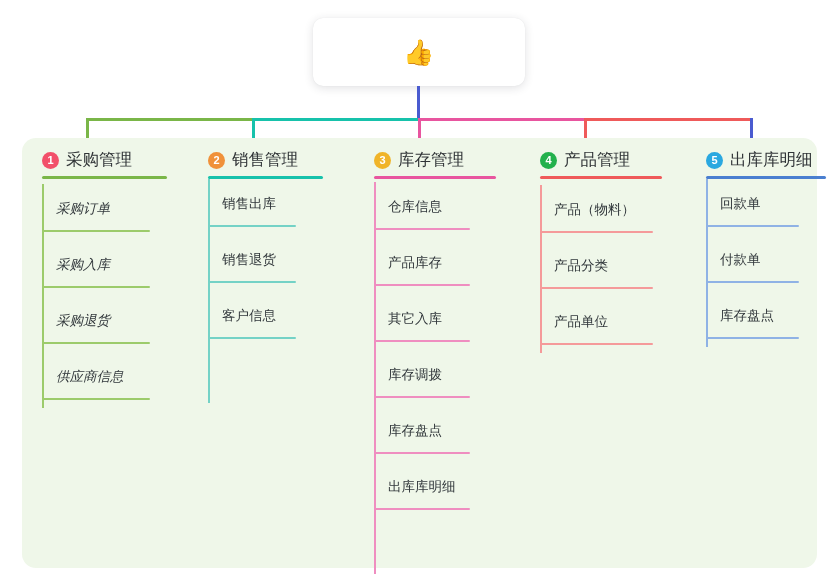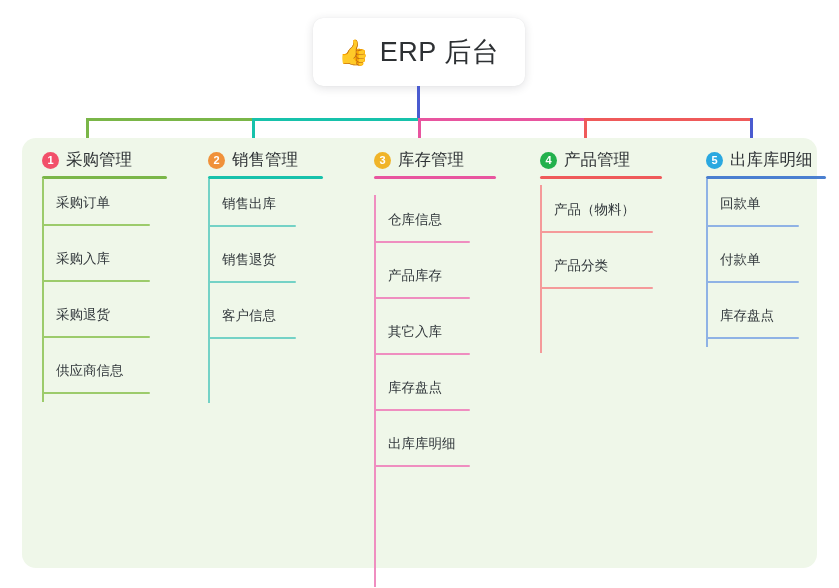--- a/index.html
+++ b/index.html
@@ -66,7 +66,6 @@
 
   <div class="root-node">
     <span class="root-emoji">👍</span>
-    <span class="root-title">ERP 后台</span>
   </div>
 
   <div id="connector-layer">

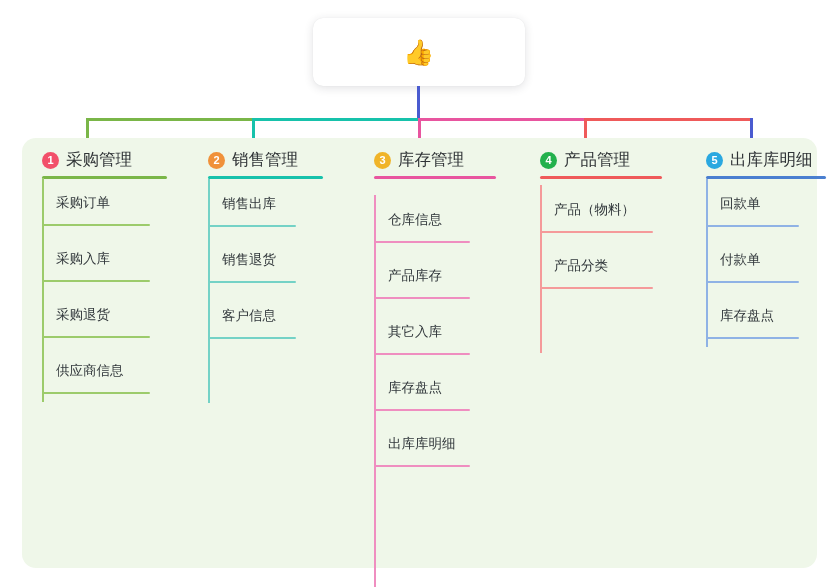--- a/index.html
+++ b/index.html
@@ -88,7 +88,7 @@
           <span class="col-title">采购管理</span>
         </div>
         <div class="head-rule" style="background: rgb(122, 182, 72); width: 125px; top: 32px;"></div>
-        <div class="items" style="margin-top: 2px;">
+        <div class="items" style="margin-top: 8px; font-style: italic;">
           <div class="spine" style="background: rgb(156, 203, 107); height: 224px;"></div>
           <div class="item">
             <span class="item-label">采购订单</span>

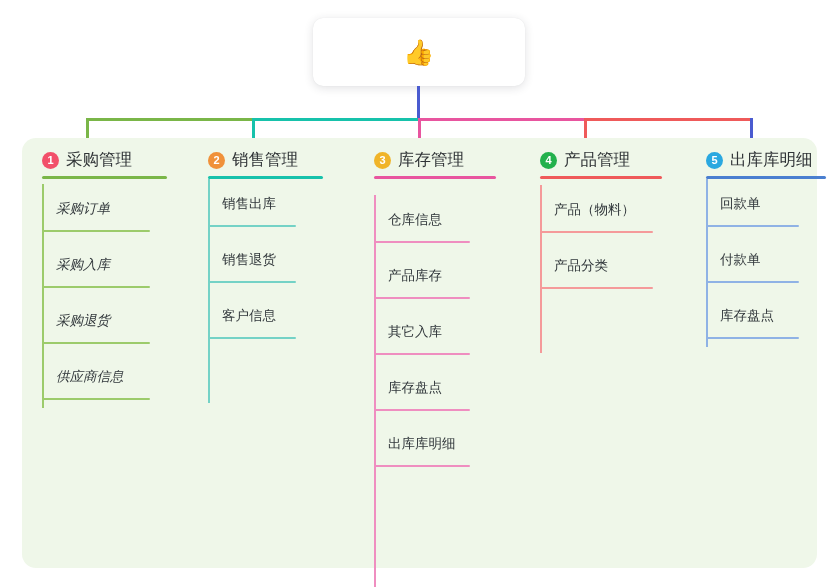--- a/index.html
+++ b/index.html
@@ -136,7 +136,7 @@
           <span class="col-title">库存管理</span>
         </div>
         <div class="head-rule" style="background: rgb(232, 85, 159); width: 122px; top: 32px;"></div>
-        <div class="items" style="margin-top: 19px;">
+        <div class="items" style="margin-top: 6px;">
           <div class="spine" style="background: rgb(239, 142, 192); height: 392px;"></div>
           <div class="item">
             <span class="item-label">仓库信息</span>

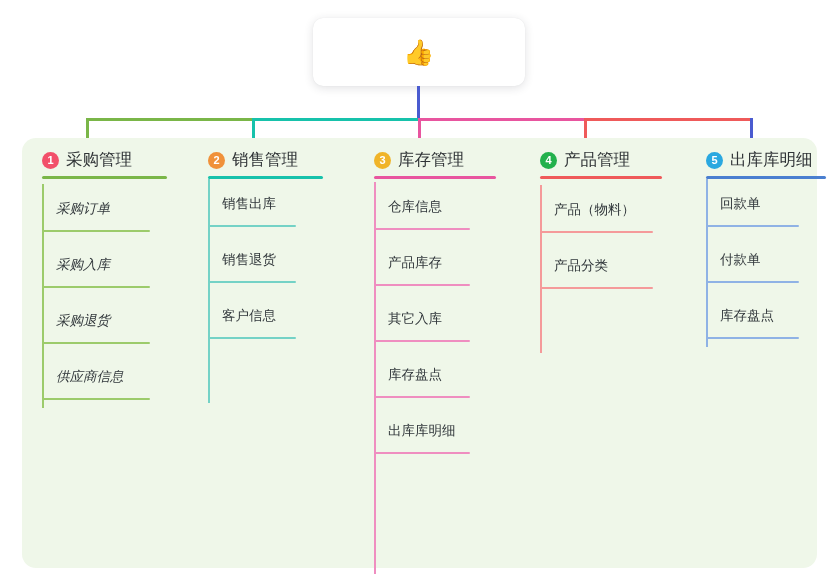--- a/index.html
+++ b/index.html
@@ -176,6 +176,10 @@
             <span class="item-label">产品分类</span>
             <div class="item-rule" style="background: rgb(245, 154, 154); width: 113px;"></div>
           </div>
+          <div class="item">
+            <span class="item-label">产品单位</span>
+            <div class="item-rule" style="background: rgb(245, 154, 154); width: 113px;"></div>
+          </div>
         </div>
       </div>
       <div class="col" style="left: 686px; width: 150px;">

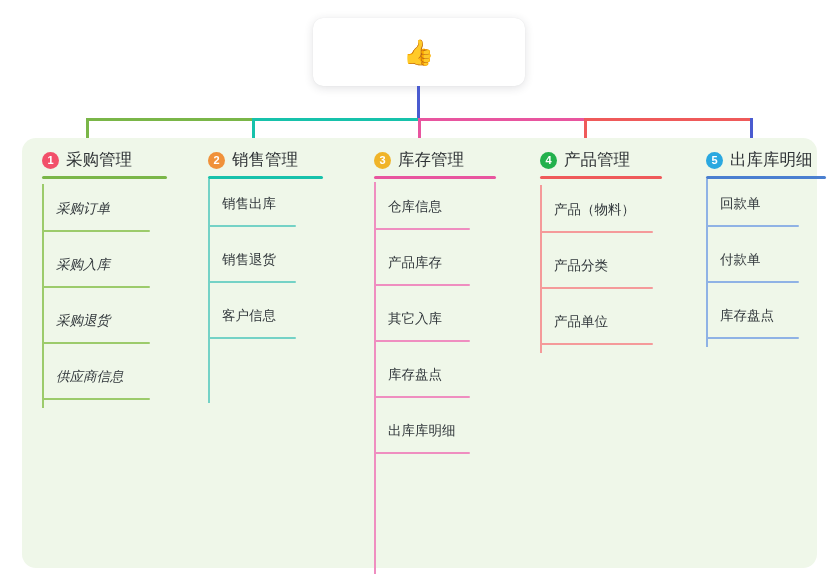--- a/index.html
+++ b/index.html
@@ -151,6 +151,10 @@
             <div class="item-rule" style="background: rgb(239, 142, 192); width: 96px;"></div>
           </div>
           <div class="item">
+            <span class="item-label">库存调拨</span>
+            <div class="item-rule" style="background: rgb(239, 142, 192); width: 96px;"></div>
+          </div>
+          <div class="item">
             <span class="item-label">库存盘点</span>
             <div class="item-rule" style="background: rgb(239, 142, 192); width: 96px;"></div>
           </div>

